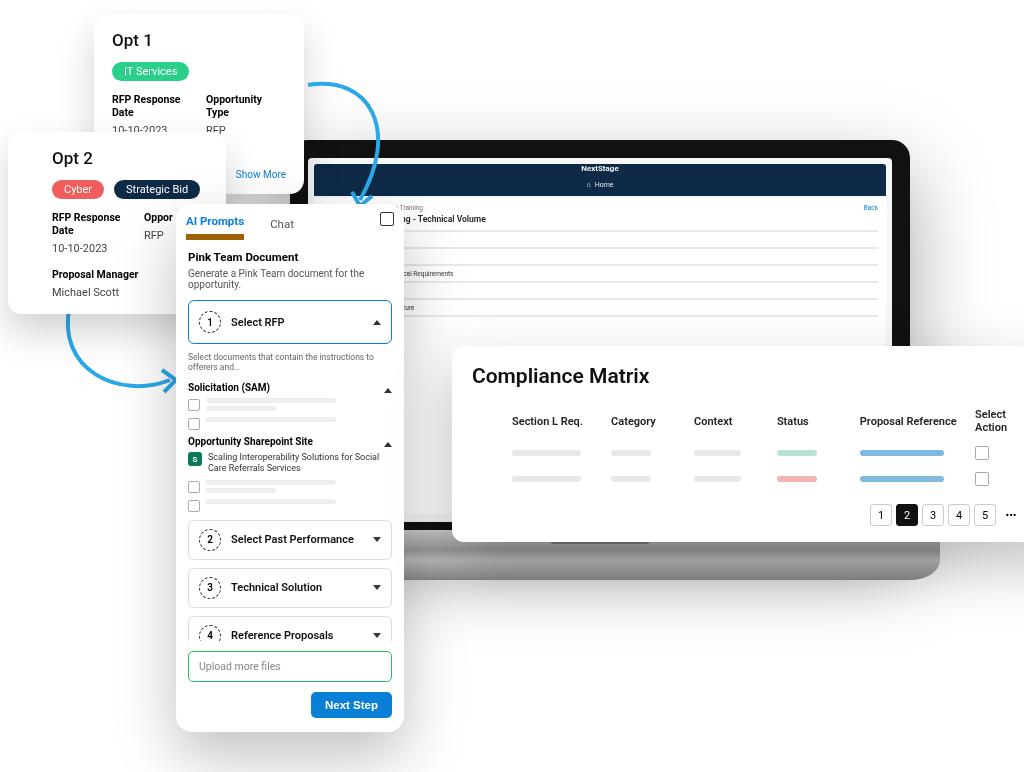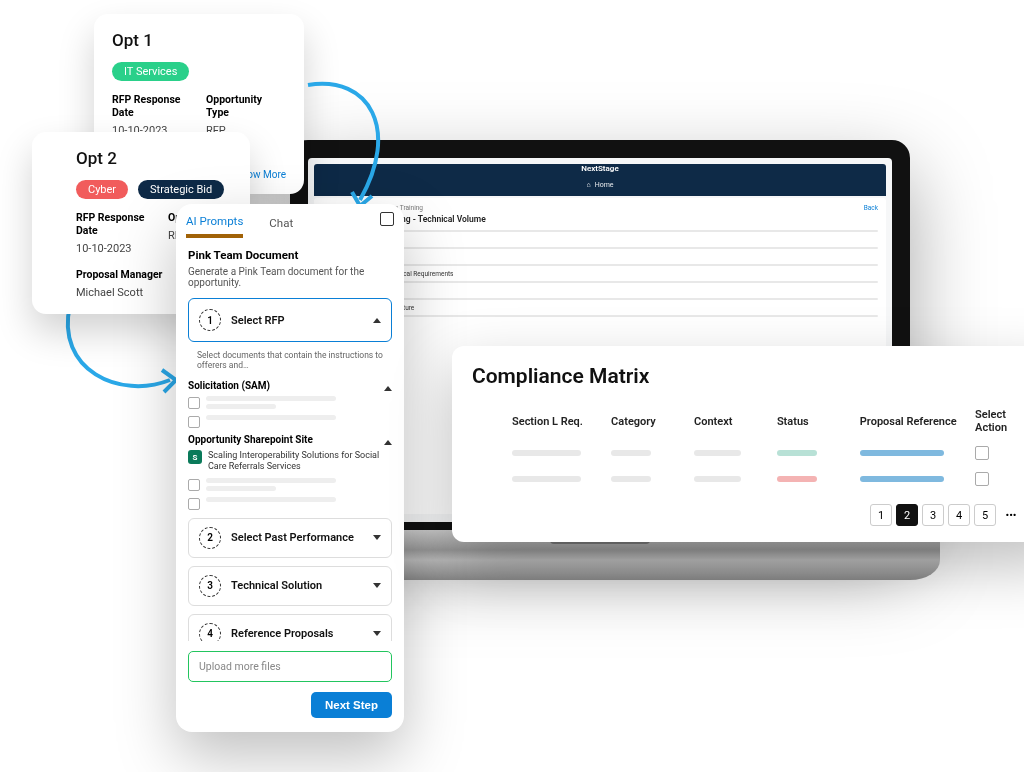--- a/index.html
+++ b/index.html
@@ -92,7 +92,7 @@
   .showmore{font-size:10px;color:#0a7fd6;text-align:right;margin-top:6px;}
 
   #card1{left:94px;top:14px;width:210px;}
-  #card2{left:32px;top:132px;width:218px;z-index:2;padding-left:44px;}
+  #card2{left:8px;top:132px;width:218px;z-index:2;padding-left:44px;}
 
   
   .arrow{position:absolute;pointer-events:none;}

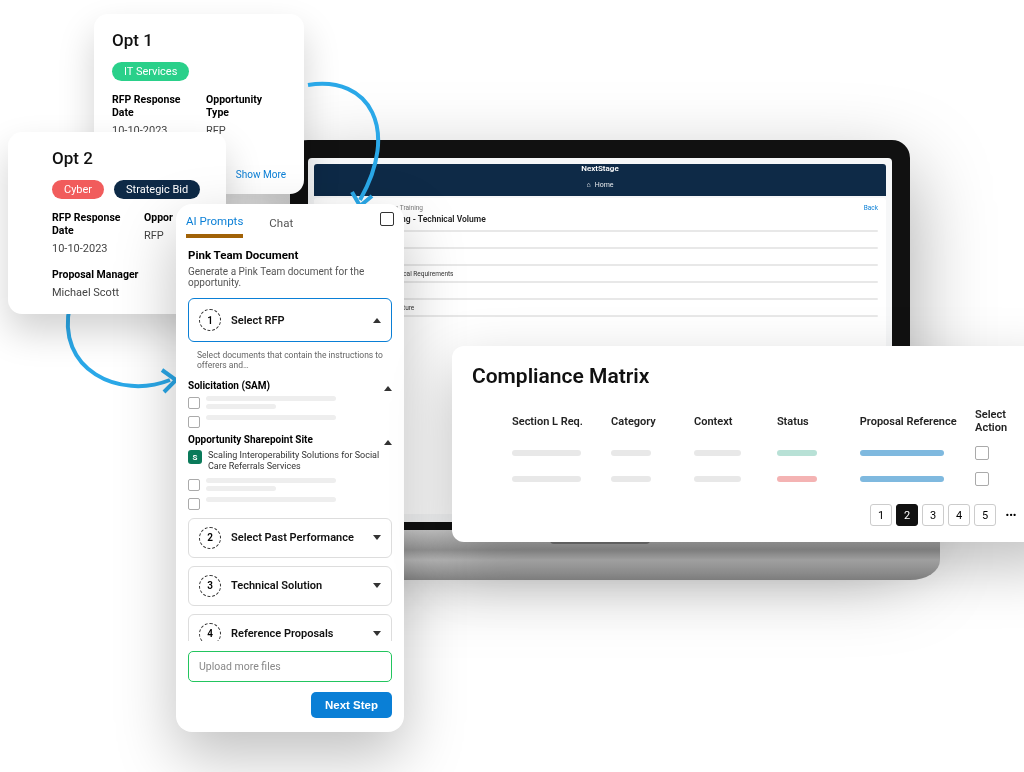--- a/index.html
+++ b/index.html
@@ -112,7 +112,7 @@
   }
   .panel-tabs{display:flex;align-items:center;padding:10px 10px 0;gap:26px;position:relative;}
   .panel-tabs .tab{font-size:11.5px;color:#555;padding-bottom:6px;cursor:pointer;}
-  .panel-tabs .tab.active{color:#0a7fd6;border-bottom:4px solid #a16207;font-weight:400;}
+  .panel-tabs .tab.active{color:#0a7fd6;border-bottom:6px solid #a16207;font-weight:700;}
   .expand-ic{position:absolute;right:10px;top:8px;width:14px;height:14px;border:1.5px solid #333;border-radius:2px;}
   .expand-ic::before,.expand-ic::after{content:"";position:absolute;width:4px;height:4px;}
   .panel-body{padding:10px 12px 0;flex:1;overflow:hidden;}

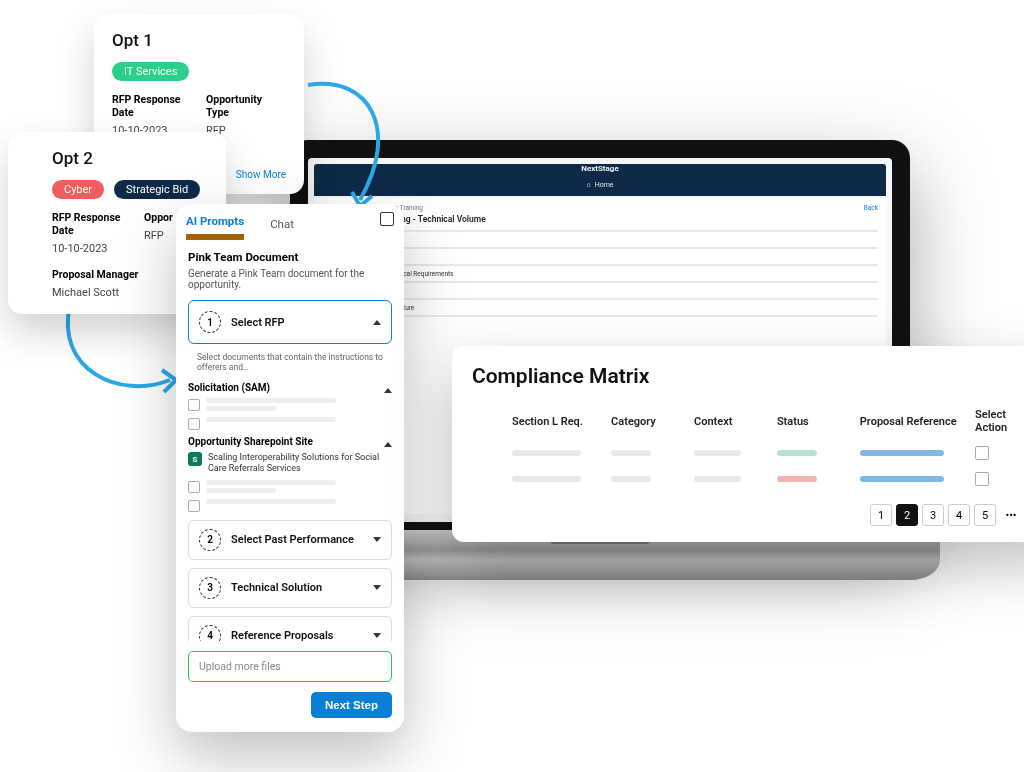--- a/index.html
+++ b/index.html
@@ -128,7 +128,7 @@
   .chev{width:0;height:0;border-left:4px solid transparent;border-right:4px solid transparent;}
   .chev.up{border-bottom:5px solid #333;}
   .chev.down{border-top:5px solid #333;}
-  .hint{font-size:8.5px;color:#666;margin:4px 9px 10px;}
+  .hint{font-size:8.5px;color:#666;margin:4px 0 10px;}
   .group-label{font-size:10px;font-weight:700;color:#000;margin-bottom:5px;display:flex;justify-content:space-between;align-items:flex-end;}
   .file-row{display:flex;align-items:flex-start;gap:6px;font-size:9px;color:#333;margin-bottom:6px;}
   .file-row .cb{width:12px;height:12px;border:1px solid #aaa;border-radius:2px;margin-top:1px;flex:0 0 12px;}

